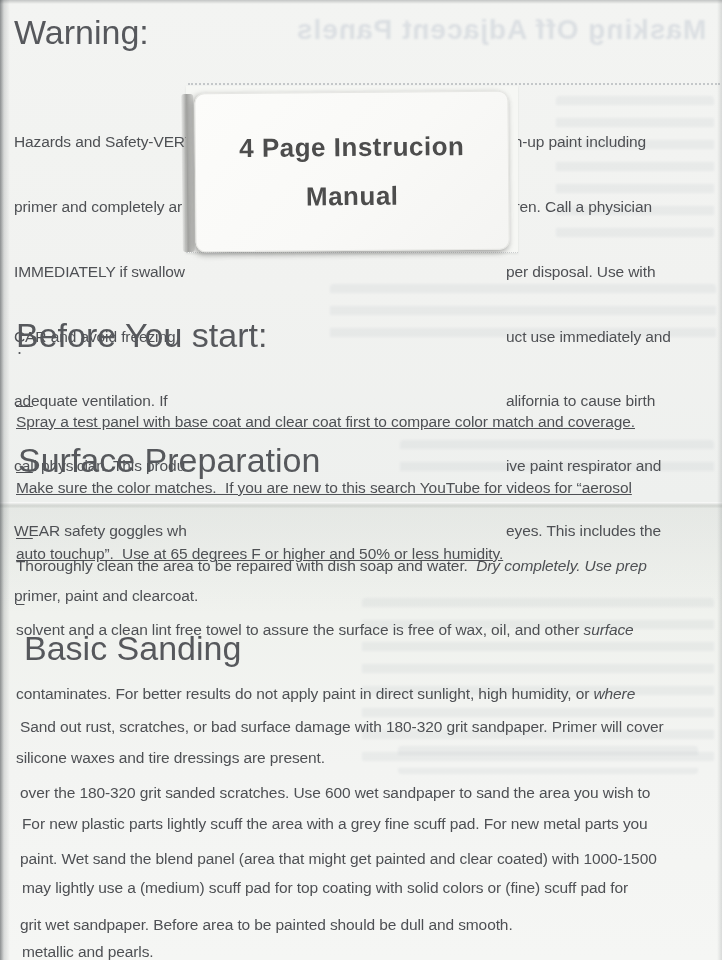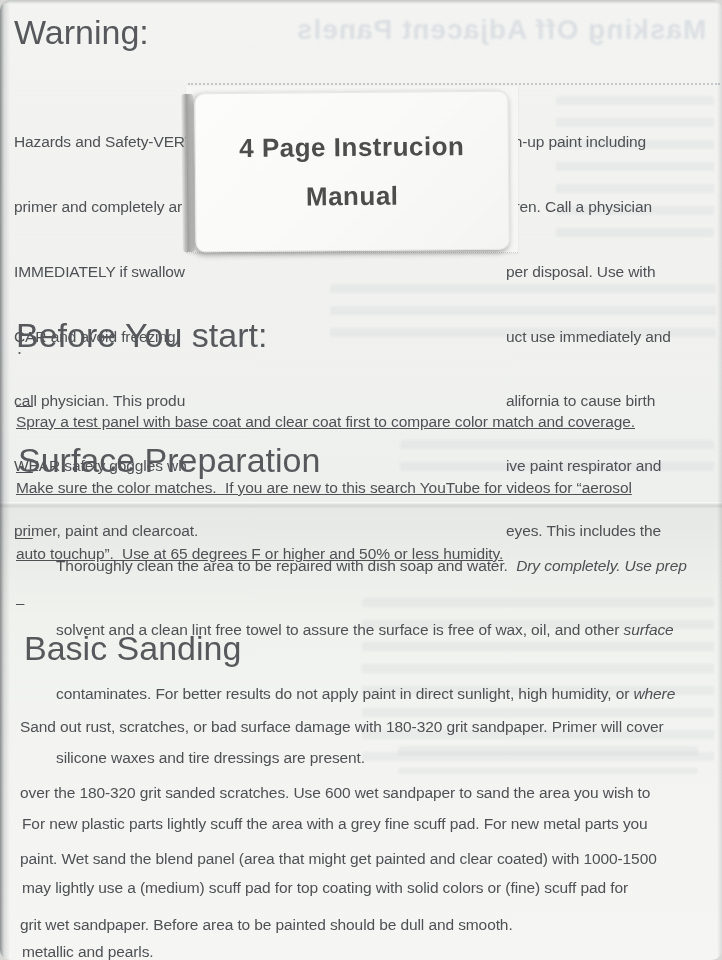--- a/index.html
+++ b/index.html
@@ -11,7 +11,6 @@
       linear-gradient(180deg,#f3f4f2 0%,#f1f2f0 30%,#eef0ee 52%,#f0f2ee 64%,#f3f4f2 80%,#f5f6f4 100%);
     font-family:"Liberation Sans","DejaVu Sans",sans-serif;
     color:#4e5054;
-    border-radius:10px;
   }
   
   .edge-left{position:absolute;left:0;top:0;bottom:0;width:10px;

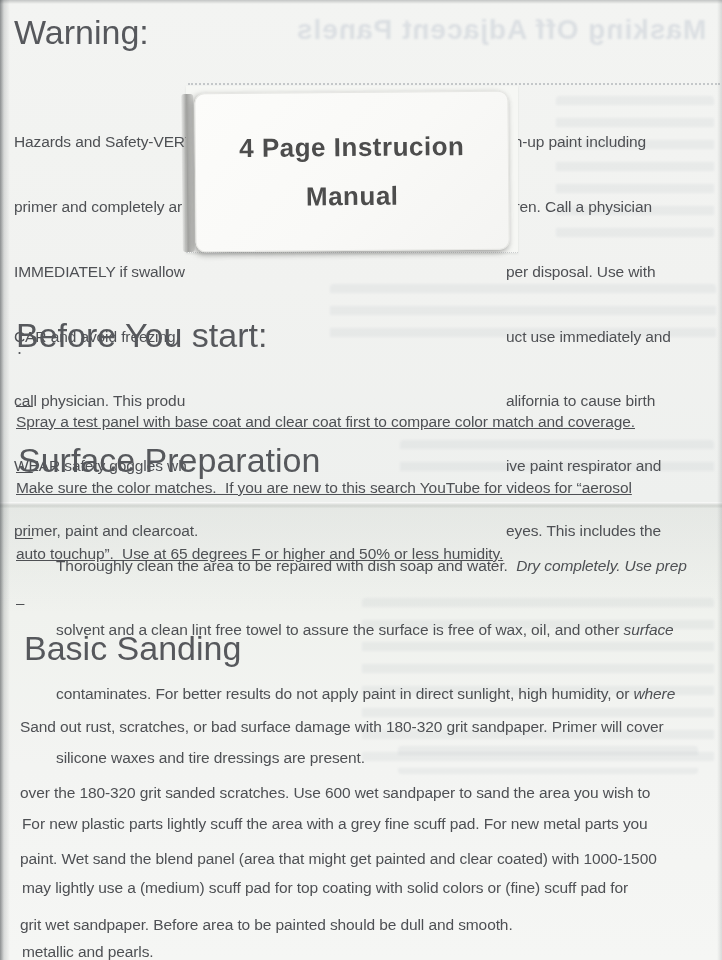--- a/index.html
+++ b/index.html
@@ -104,6 +104,7 @@
     <div>primer and completely ar</div>
     <div>IMMEDIATELY if swallow</div>
     <div>CAR and avoid freezing.</div>
+    <div>adequate ventilation. If</div>
     <div>call physician. This produ</div>
     <div>WEAR safety goggles wh</div>
     <div>primer, paint and clearcoat.</div>

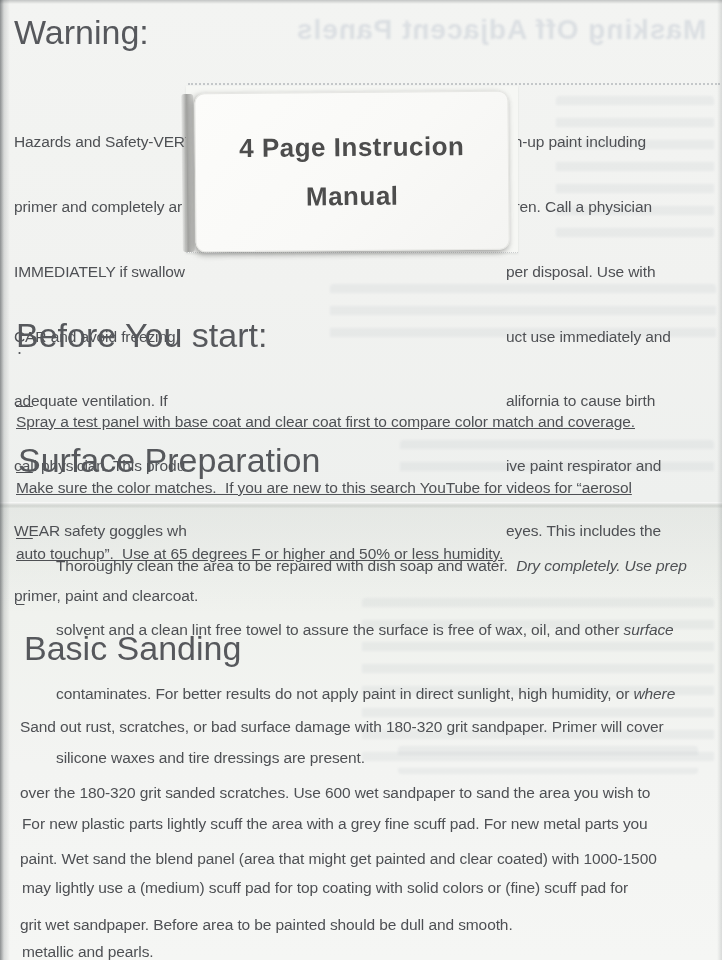--- a/index.html
+++ b/index.html
@@ -53,7 +53,7 @@
   .warn-left{left:14px;top:88px;}
   .warn-right{left:506px;top:88px;}
   .p-before{left:16px;top:367px;line-height:22px;text-decoration:underline;}
-  .p-surface{left:16px;top:512px;line-height:21.4px;margin-left:40px;}
+  .p-surface{left:16px;top:512px;line-height:21.4px;}
   .p-basic1{left:20px;top:672px;line-height:22px;}
   .p-basic2{left:22px;top:770px;line-height:21.4px;}
   .it{font-style:italic;}

